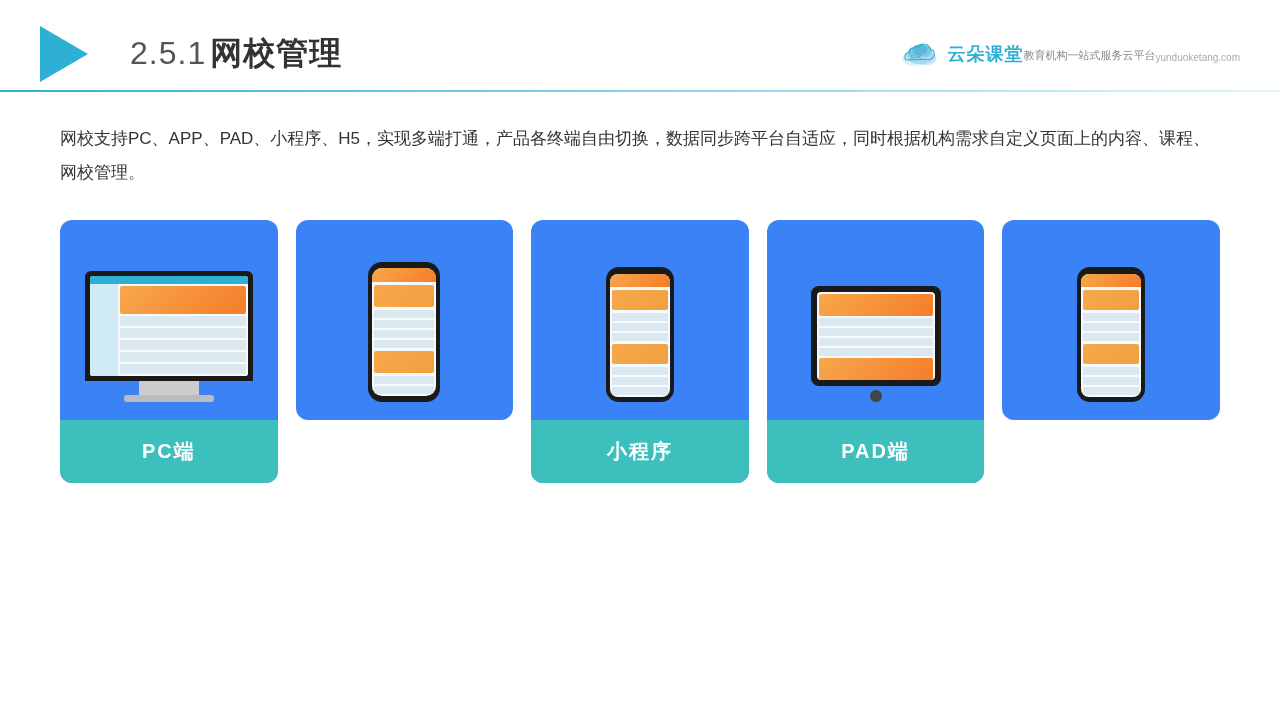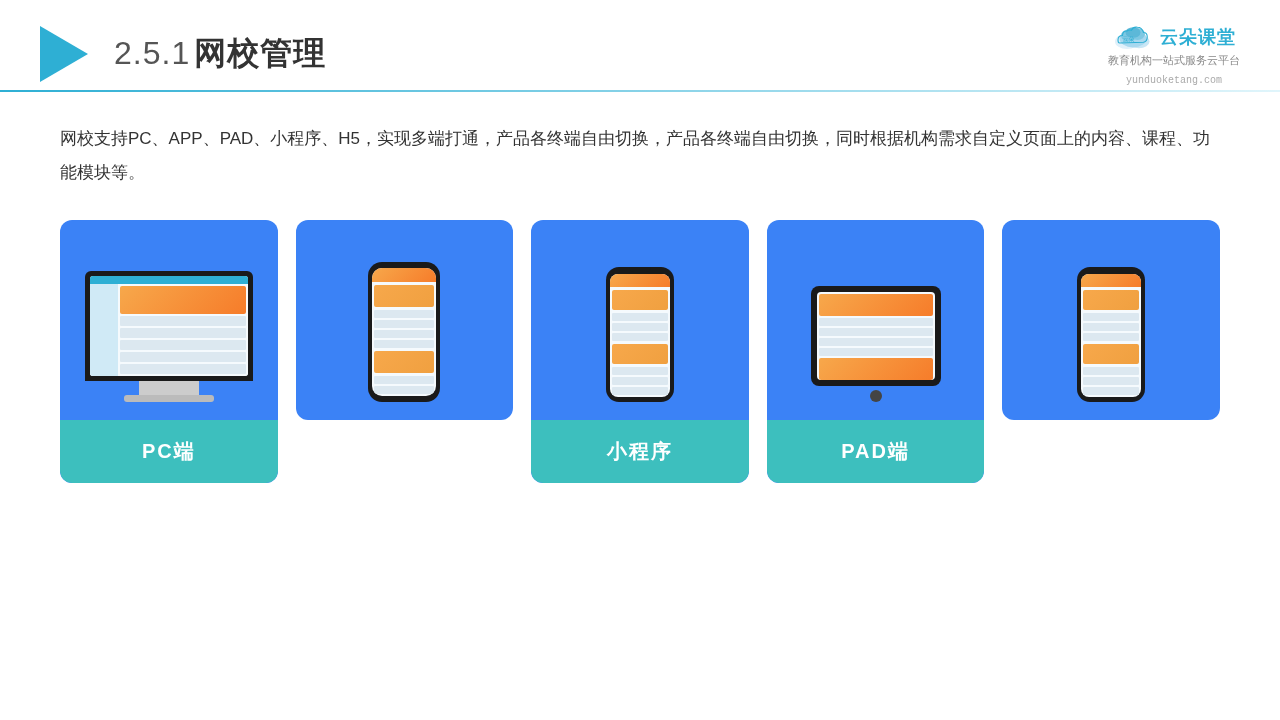--- a/index.html
+++ b/index.html
@@ -23,7 +23,7 @@
     .header-left {
       display: flex;
       align-items: center;
-      gap: 18px;
+      gap: 34px;
     }
     .logo-triangle {
       width: 0;

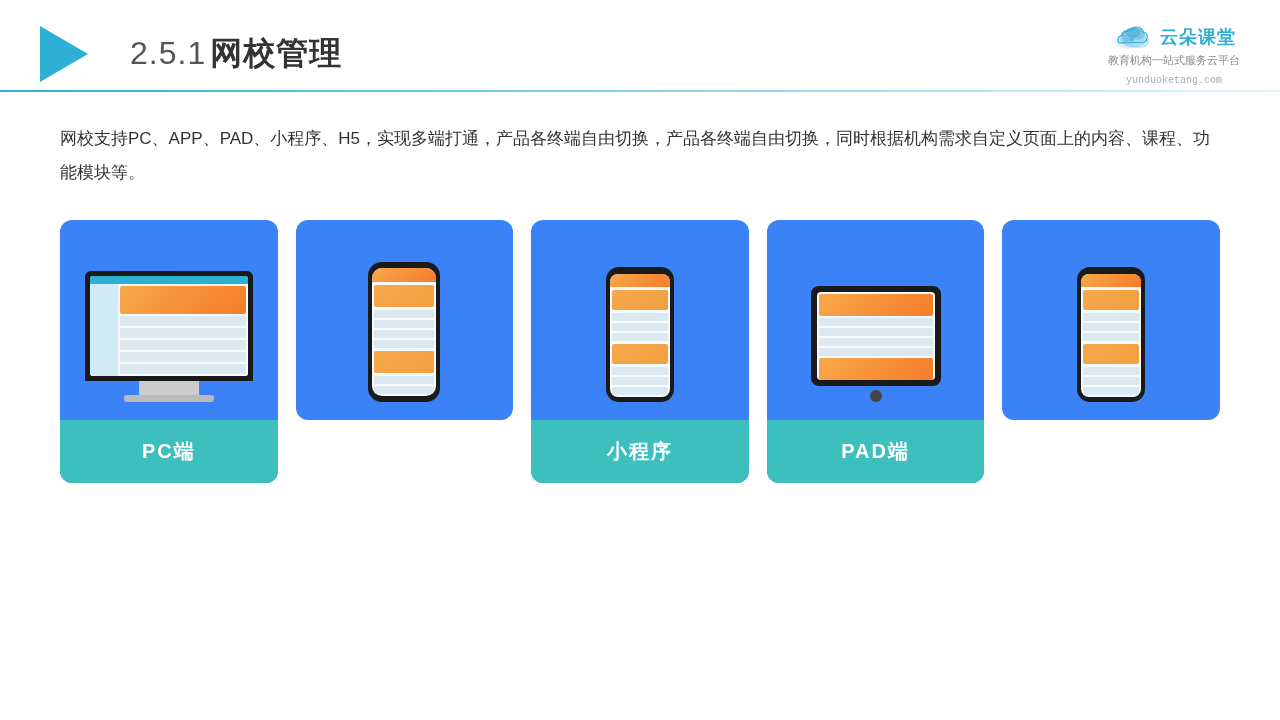--- a/index.html
+++ b/index.html
@@ -46,7 +46,7 @@
     }
     .header-right {
       display: flex;
-      flex-direction: column;
+      flex-direction: row;
       align-items: center;
     }
     .brand-logo {

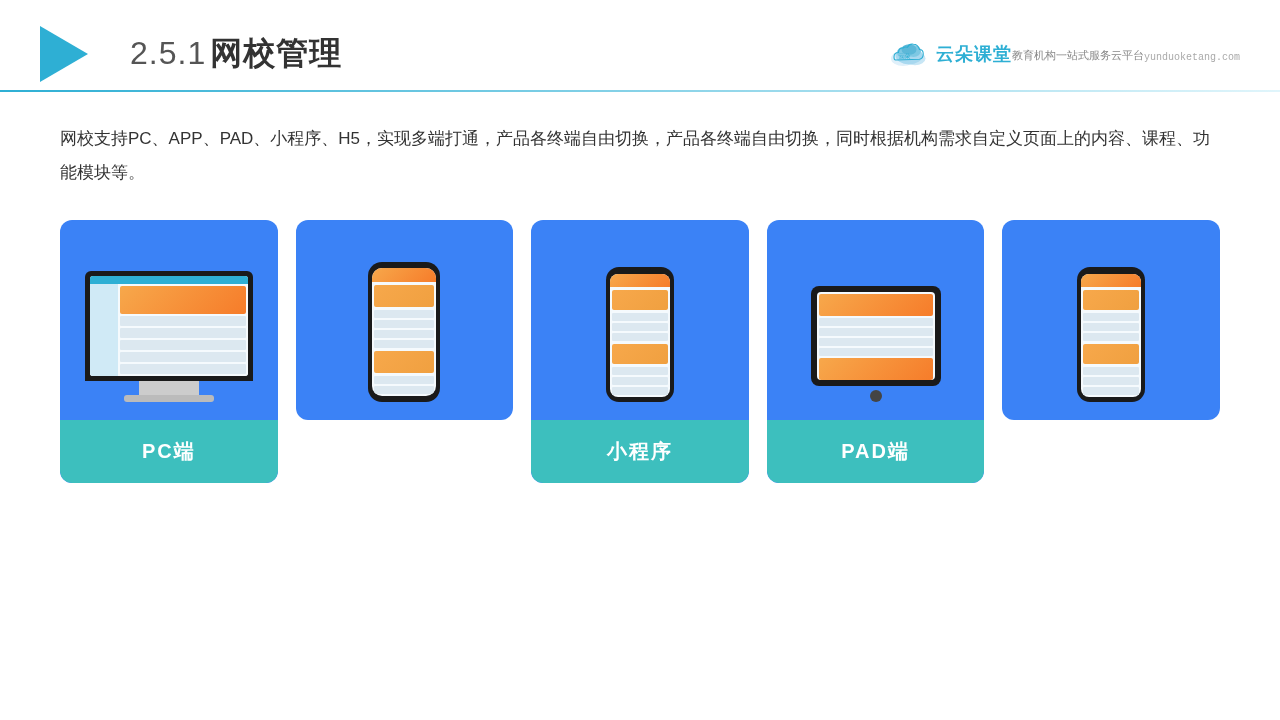--- a/index.html
+++ b/index.html
@@ -75,7 +75,6 @@
       color: #aaa;
       text-align: center;
       margin-top: 7px;
-      font-family: Liberation Mono, monospace;
     }
     .divider {
       height: 2px;

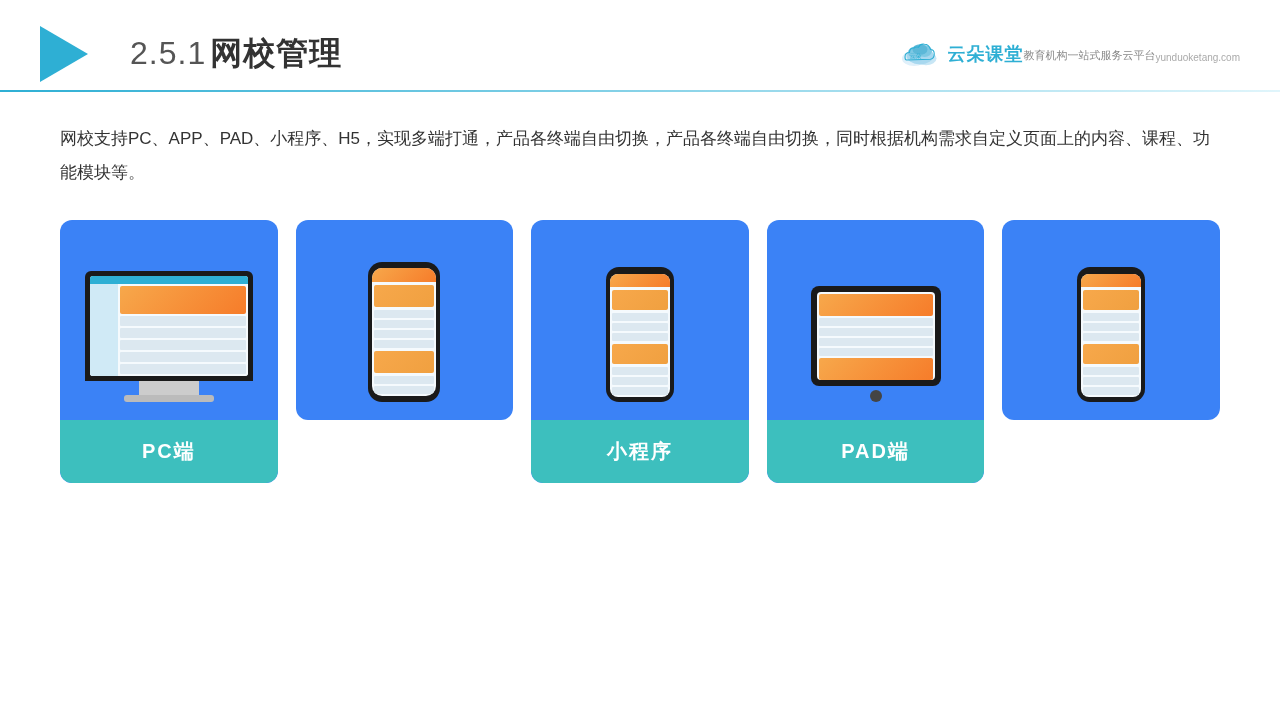--- a/index.html
+++ b/index.html
@@ -389,7 +389,7 @@
 <div class="divider"></div>
 
 <div class="content">
-  <div class="description">网校支持PC、APP、PAD、小程序、H5，实现多端打通，产品各终端自由切换，产品各终端自由切换，同时根据机构需求自定义页面上的内容、课程、功能模块等。</div>
+  <div class="description">网校支持PC、APP、PAD、小程序、H5，实现多端打通，产品各终端自由切换，数据同步跨平台自适应，同时根据机构需求自定义页面上的内容、课程、网校管理。</div>
 
   <div class="cards-row">
 

